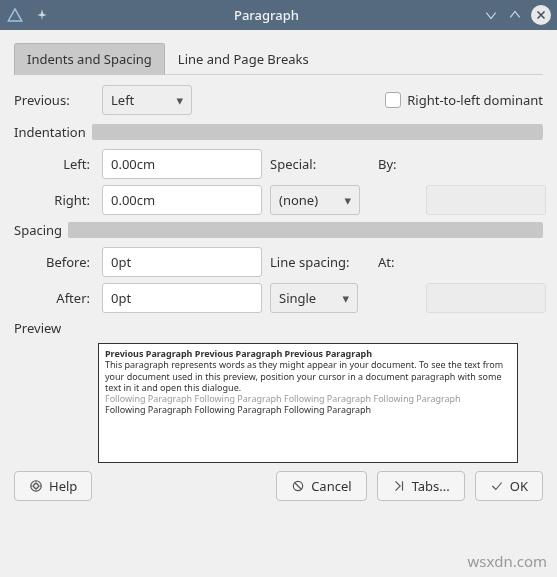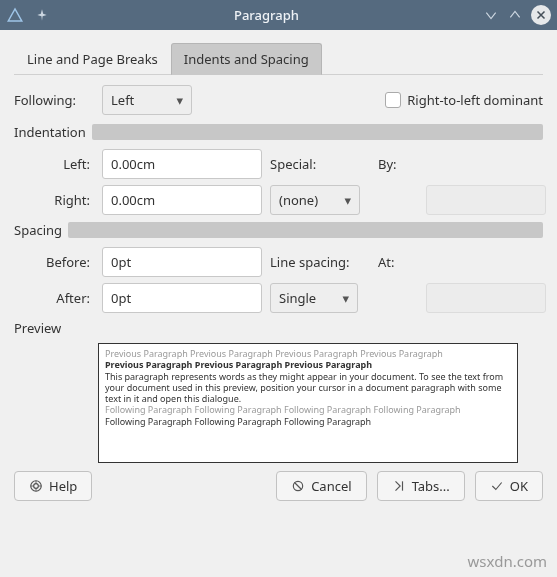--- a/index.html
+++ b/index.html
@@ -18,8 +18,7 @@
     color: #eef2f6;
     height: 30px;
     display: flex;
-    align-items: center;
-    padding: 0 6px;
+    padding: 6px 6px;
   }
   .titlebar .left-icons { display: flex; gap: 10px; align-items: center; }
   .titlebar .title { flex: 1; text-align: center; font-weight: 500; }

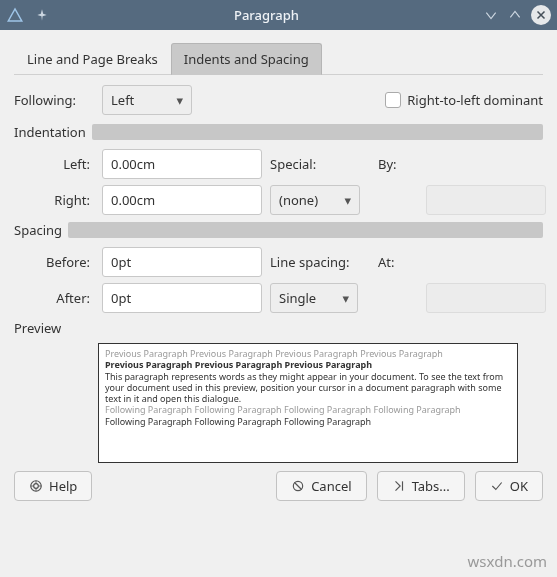--- a/index.html
+++ b/index.html
@@ -197,8 +197,8 @@
 <div class="dialog">
 
   <div class="tabs">
+    <div class="tab active"><span>Indents and Spacing</span></div>
     <div class="tab"><span>Line and Page Breaks</span></div>
-    <div class="tab active"><span>Indents and Spacing</span></div>
   </div>
 
   <div class="row-align">

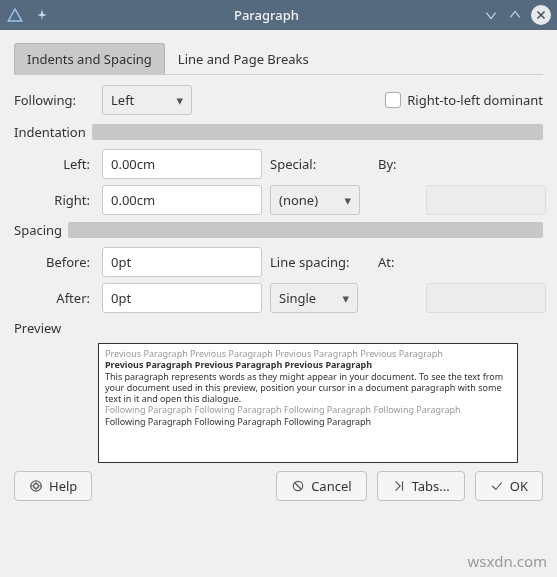--- a/index.html
+++ b/index.html
@@ -202,7 +202,7 @@
   </div>
 
   <div class="row-align">
-    <span style="width:80px">Following:</span>
+    <span style="width:80px">Previous:</span>
     <div class="select" style="width:90px;margin-left:8px">
       <span>Left</span>
       <span class="chev">▾</span>

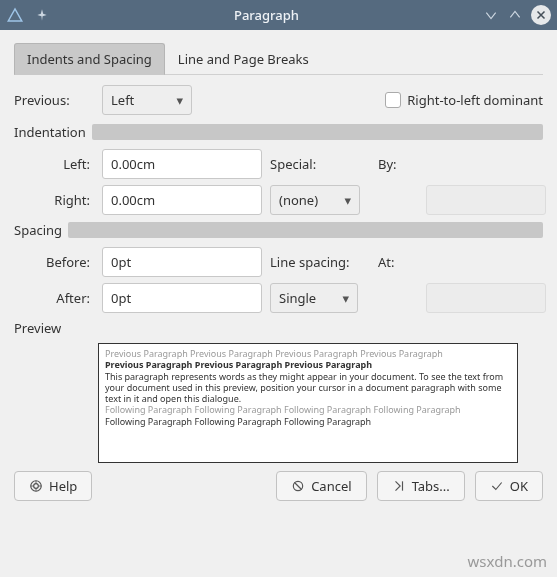--- a/index.html
+++ b/index.html
@@ -274,7 +274,6 @@
   </div>
 
   <div class="preview-box">
-    <div class="dim">Previous Paragraph Previous Paragraph Previous Paragraph Previous Paragraph</div>
     <div class="bold">Previous Paragraph Previous Paragraph Previous Paragraph</div>
     <div>This paragraph represents words as they might appear in your document.  To see the text from your document used in this preview, position your cursor in a document paragraph with some text in it and open this dialogue.</div>
     <div class="dim">Following Paragraph Following Paragraph Following Paragraph Following Paragraph</div>

